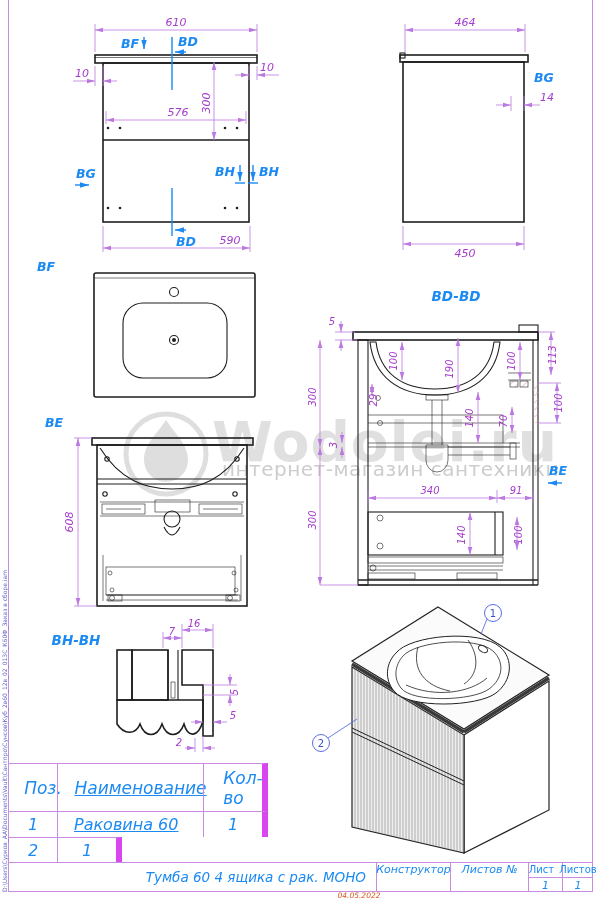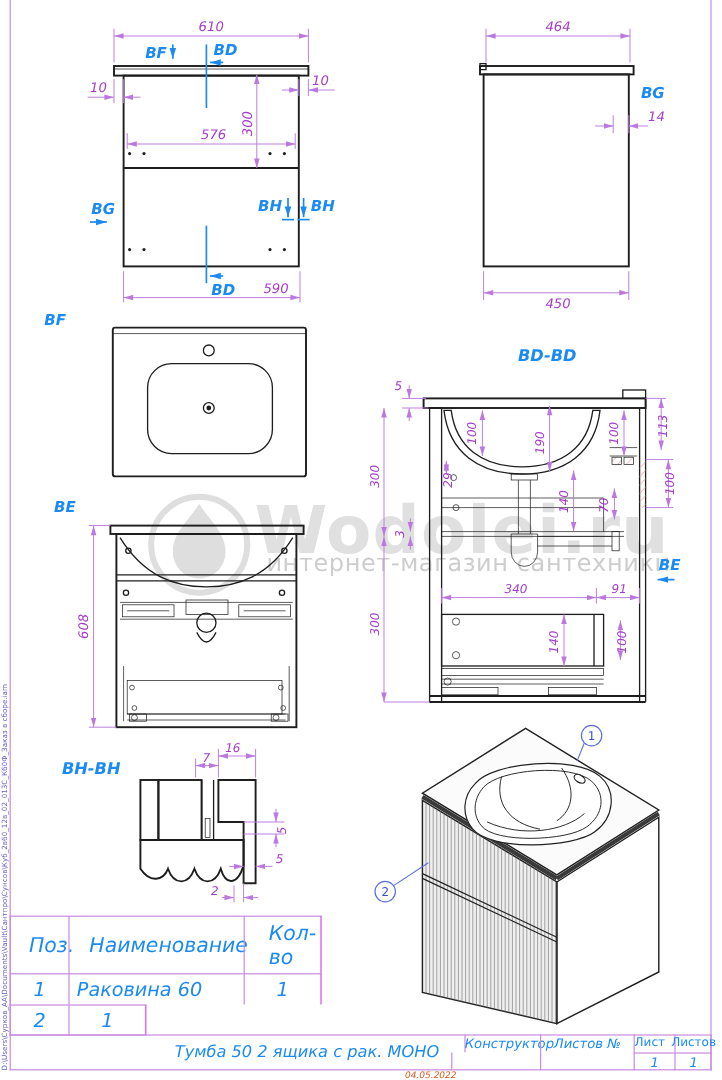--- a/index.html
+++ b/index.html
@@ -29,7 +29,7 @@
             align-items:center;justify-content:center;box-sizing:border-box;}
   #parts .c:last-child{border-right:1px solid #d946ef;}
   #parts .row:last-child .c{border-bottom:1px solid #c88be0;}
-  #parts .cp{width:49px;}#parts .cn{width:146px;}#parts .cq{width:65px;}
+  #parts .cp{width:49px;}#parts .cn{width:146px;text-decoration:underline;}#parts .cq{width:65px;}
   #parts .hdr .c{height:48px;font-size:17px;padding-left:20px;}
   #parts .r .c{height:26px;}
   #parts .r .cn{justify-content:flex-start;padding-left:6px;}

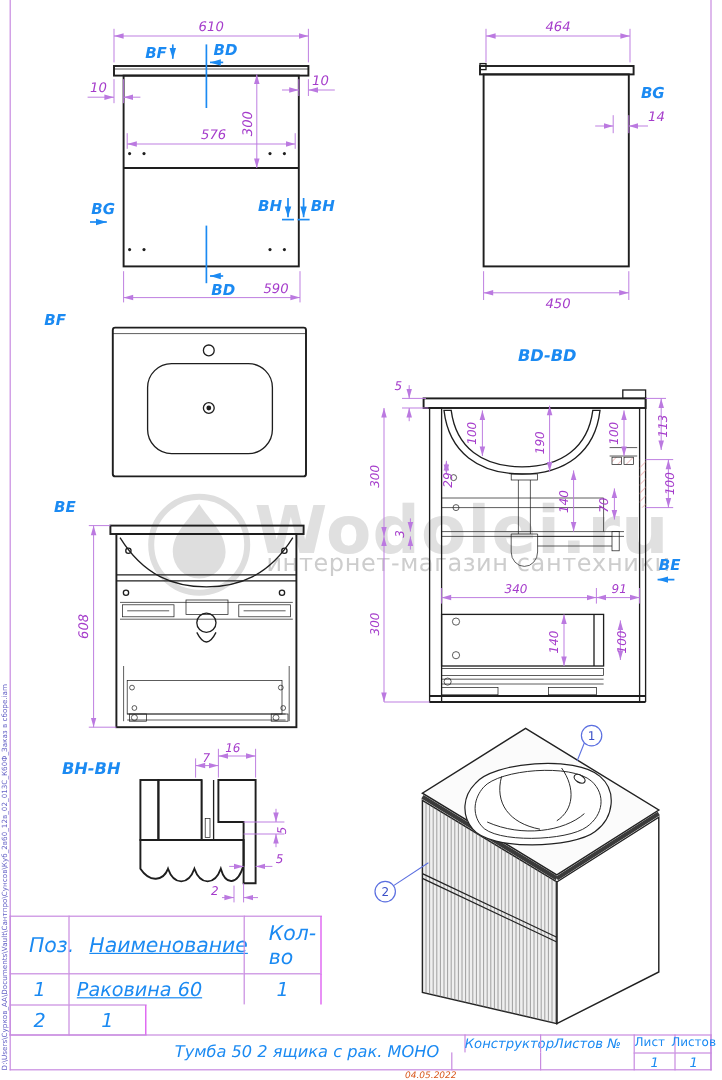--- a/index.html
+++ b/index.html
@@ -27,7 +27,7 @@
   #parts .row{display:flex;}
   #parts .c{border:1px solid #c88be0;border-right:none;border-bottom:none;display:flex;
             align-items:center;justify-content:center;box-sizing:border-box;}
-  #parts .c:last-child{border-right:1px solid #d946ef;}
+  #parts .c:last-child{border-right:6px solid #d946ef;}
   #parts .row:last-child .c{border-bottom:1px solid #c88be0;}
   #parts .cp{width:49px;}#parts .cn{width:146px;text-decoration:underline;}#parts .cq{width:65px;}
   #parts .hdr .c{height:48px;font-size:17px;padding-left:20px;}

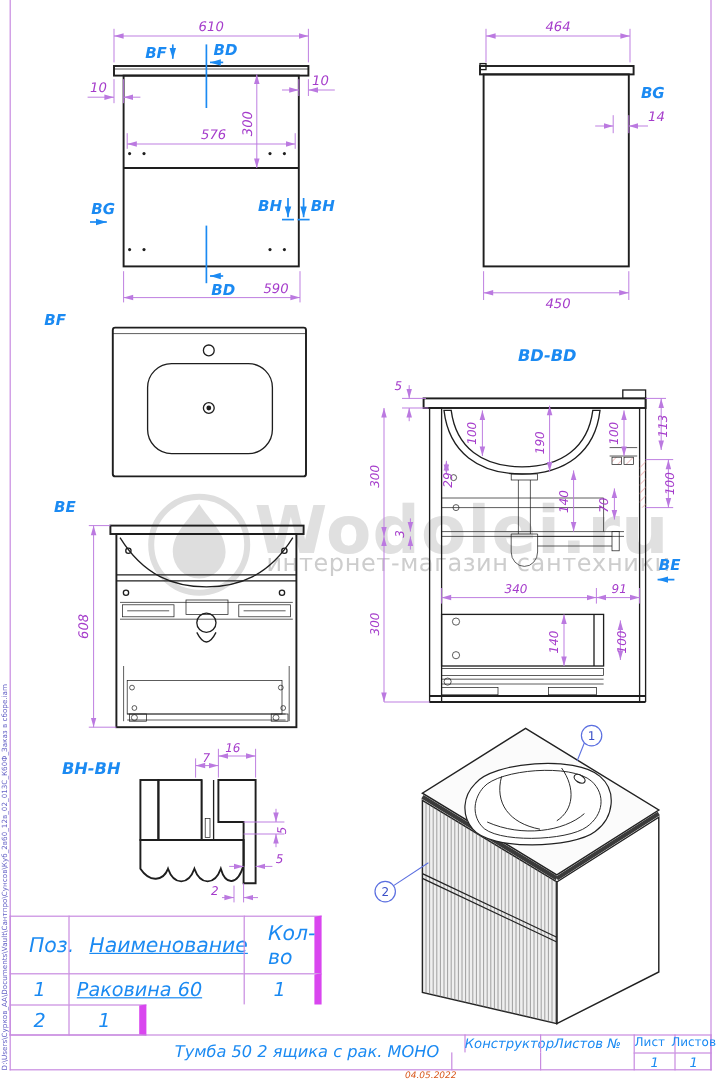--- a/index.html
+++ b/index.html
@@ -32,7 +32,7 @@
   #parts .cp{width:49px;}#parts .cn{width:146px;text-decoration:underline;}#parts .cq{width:65px;}
   #parts .hdr .c{height:48px;font-size:17px;padding-left:20px;}
   #parts .r .c{height:26px;}
-  #parts .r .cn{justify-content:flex-start;padding-left:6px;}
+  #parts .r .cn{justify-content:flex-start;padding-left:16px;}
   
   #tblock{left:8px;top:862px;width:585px;height:30px;color:#1b8af2;
           font:italic 11px "DejaVu Sans",sans-serif;}

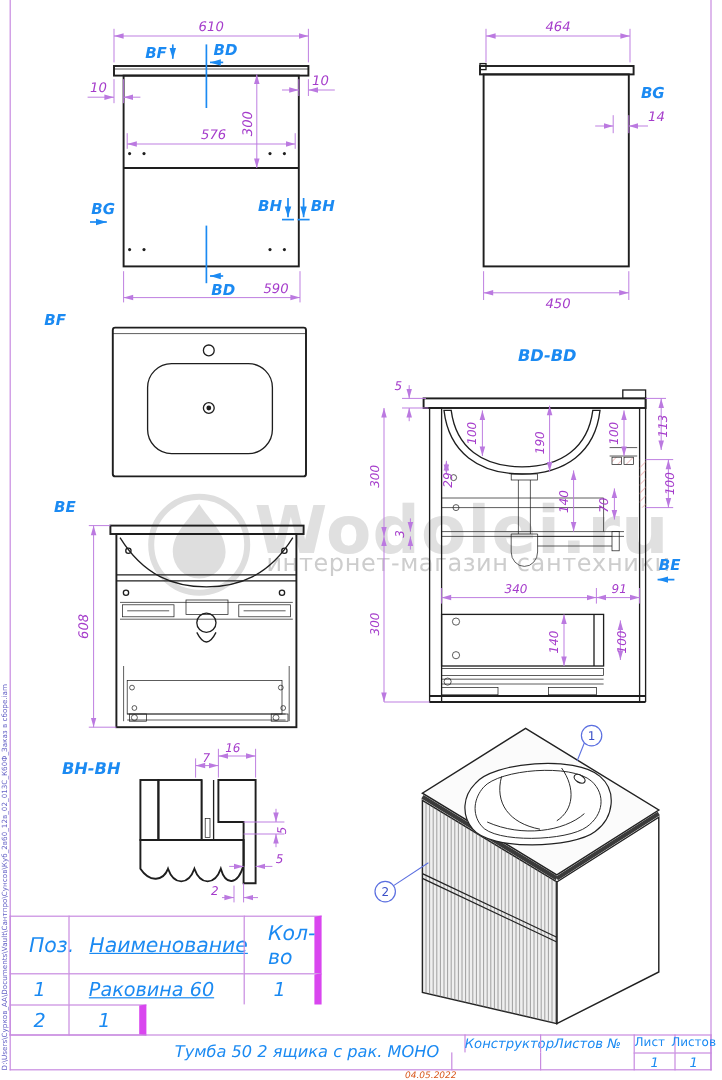--- a/index.html
+++ b/index.html
@@ -486,7 +486,7 @@
 
   <div id="tblock" class="abs">
     <div class="outer"></div>
-    <div class="cell" style="left:0;top:0;width:368px;height:30px;border-left:none;justify-content:flex-end;padding-right:10px;font-size:13.5px">Тумба 50 2 ящика с рак. МОНО</div>
+    <div class="cell" style="left:0;top:0;width:368px;height:30px;border-left:none;justify-content:flex-end;padding-right:10px;font-size:13.5px">Тумба 60 4 ящика с рак. МОНО</div>
     <div class="cell" style="left:379px;top:0;width:74px;height:15px">Конструктор</div>
     <div class="cell" style="left:368px;top:15px;width:74px;height:15px"></div>
     <div class="cell" style="left:442px;top:0;width:78px;height:15px">Листов №</div>

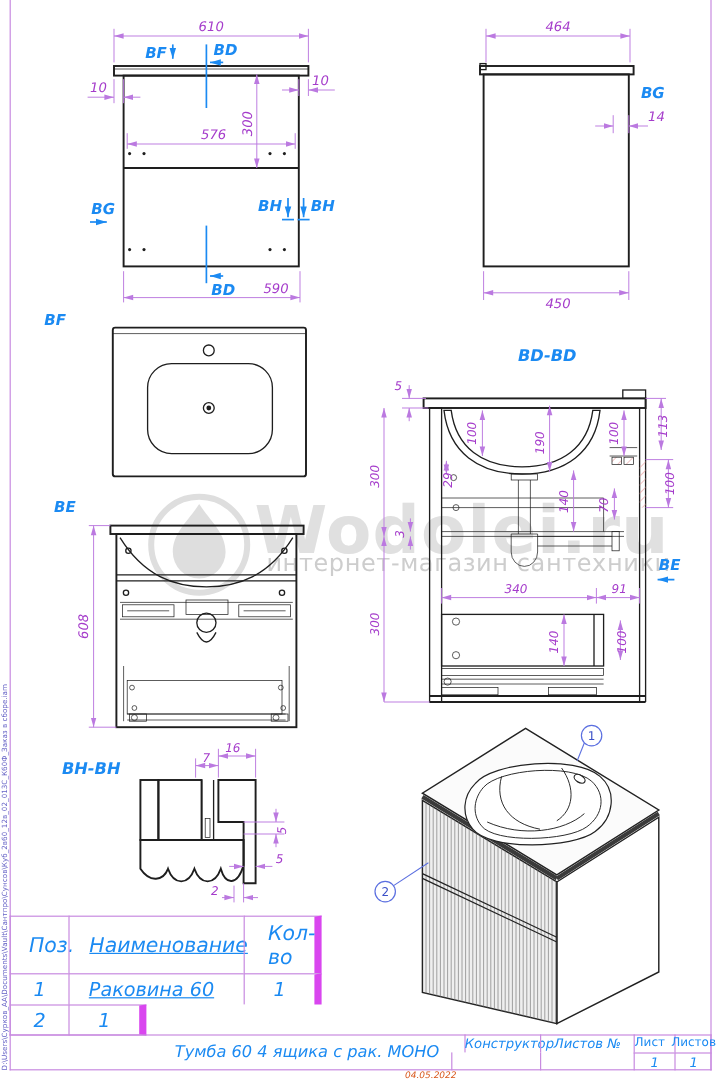--- a/index.html
+++ b/index.html
@@ -487,7 +487,7 @@
   <div id="tblock" class="abs">
     <div class="outer"></div>
     <div class="cell" style="left:0;top:0;width:368px;height:30px;border-left:none;justify-content:flex-end;padding-right:10px;font-size:13.5px">Тумба 60 4 ящика с рак. МОНО</div>
-    <div class="cell" style="left:379px;top:0;width:74px;height:15px">Конструктор</div>
+    <div class="cell" style="left:368px;top:0;width:74px;height:15px">Конструктор</div>
     <div class="cell" style="left:368px;top:15px;width:74px;height:15px"></div>
     <div class="cell" style="left:442px;top:0;width:78px;height:15px">Листов №</div>
     <div class="cell" style="left:442px;top:15px;width:78px;height:15px"></div>

